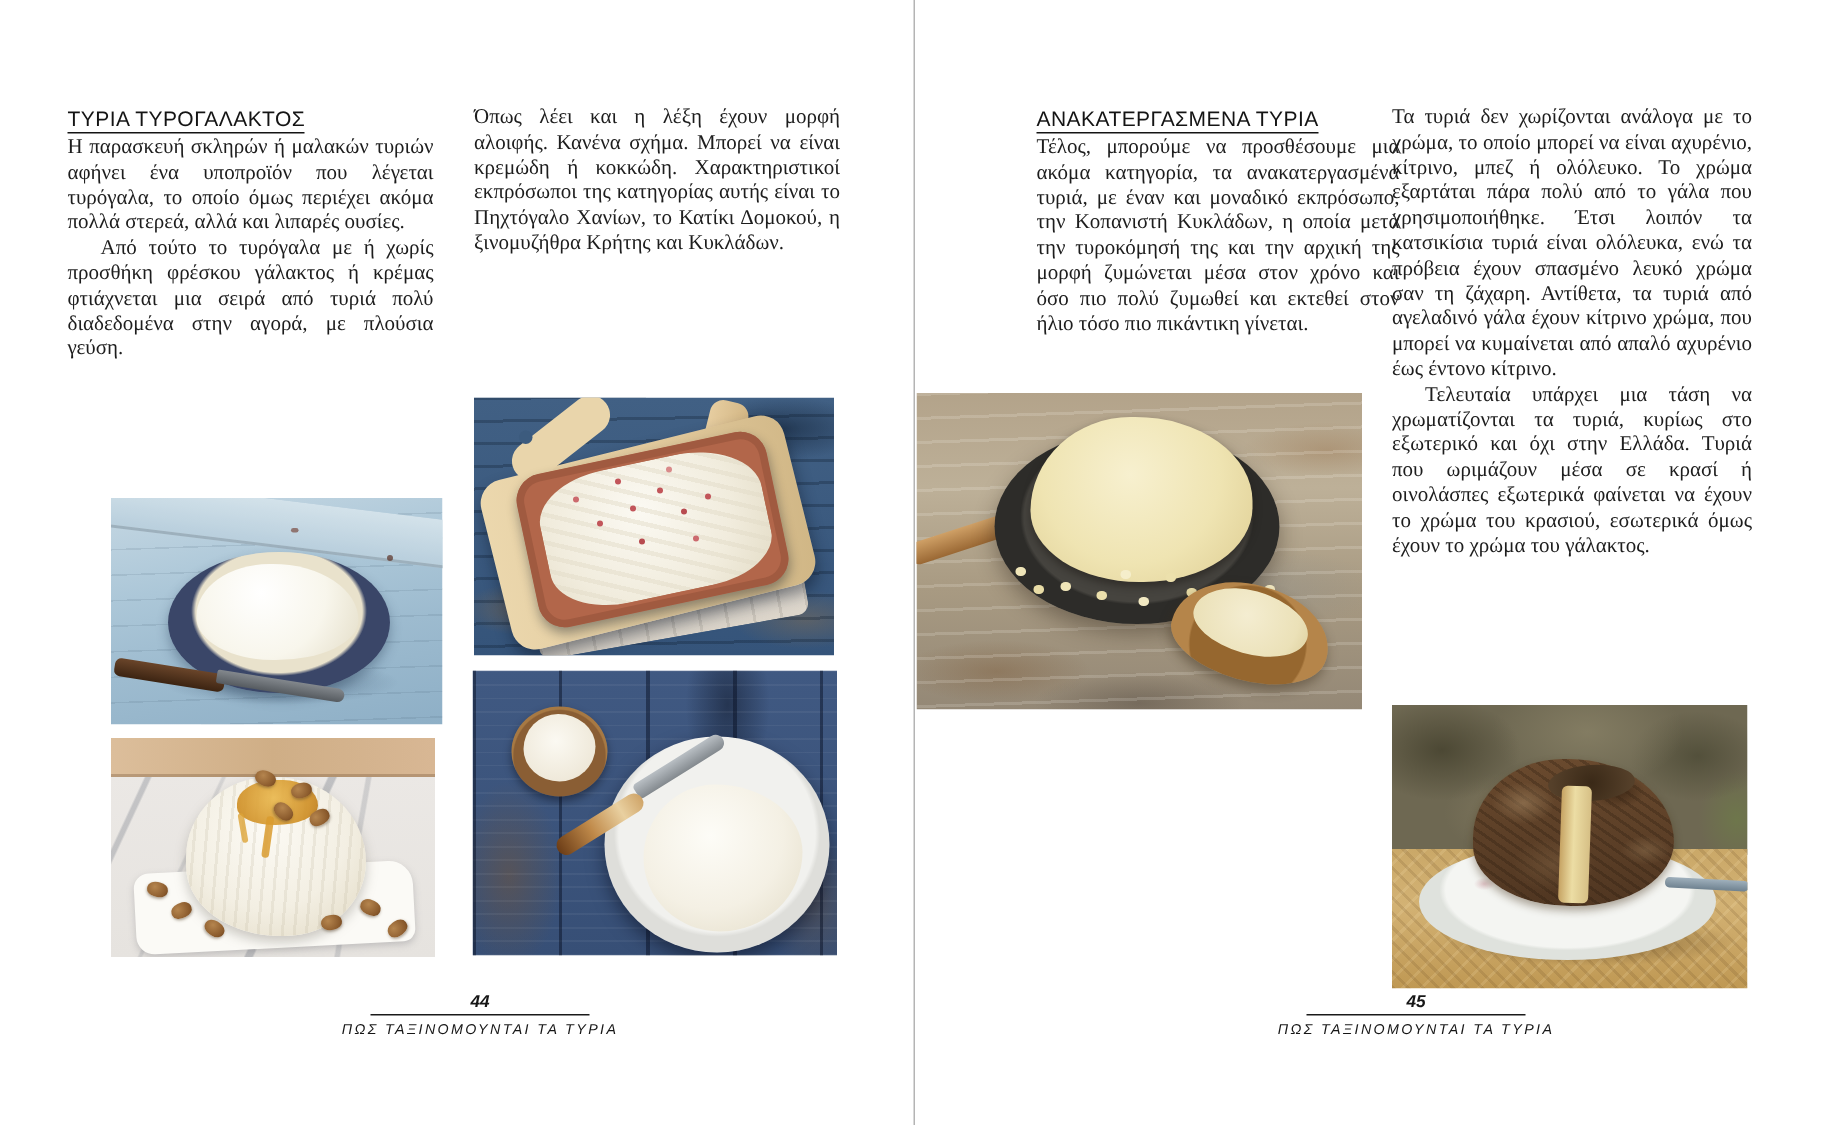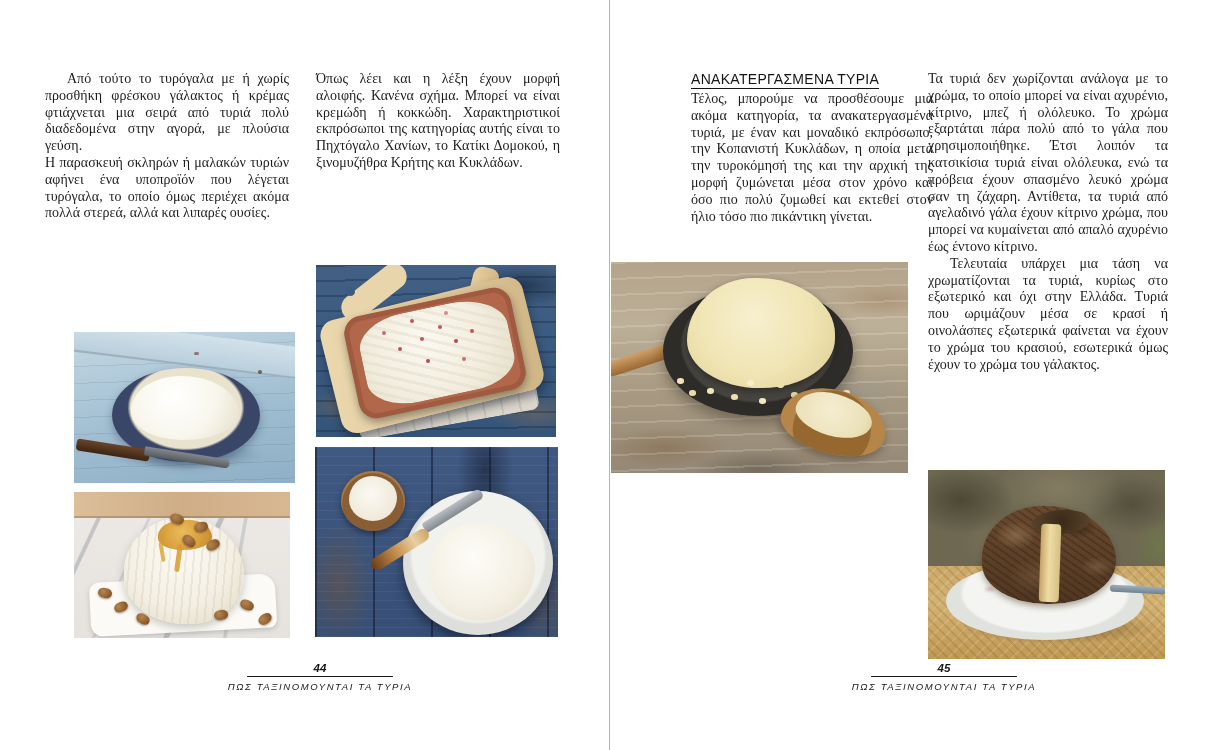--- a/index.html
+++ b/index.html
@@ -210,6 +210,7 @@
   <div>
 
     <section class="col" id="col-l1">
+      <h2 class="sect"><span>ΤΥΡΙΑ ΤΥΡΟΓΑΛΑΚΤΟΣ</span></h2>
       <p class="body indent">Από τούτο το τυρόγαλα με ή χωρίς προσθήκη φρέσκου γάλακτος ή κρέμας φτιάχνεται μια σειρά από τυριά πολύ διαδεδομένα στην αγορά, με πλούσια γεύση.</p>
       <p class="body">Η παρασκευή σκληρών ή μαλακών τυριών αφήνει ένα υποπροϊόν που λέγεται τυρόγαλα, το οποίο όμως περιέχει ακόμα πολλά στερεά, αλλά και λιπαρές ουσίες.</p>
     </section>

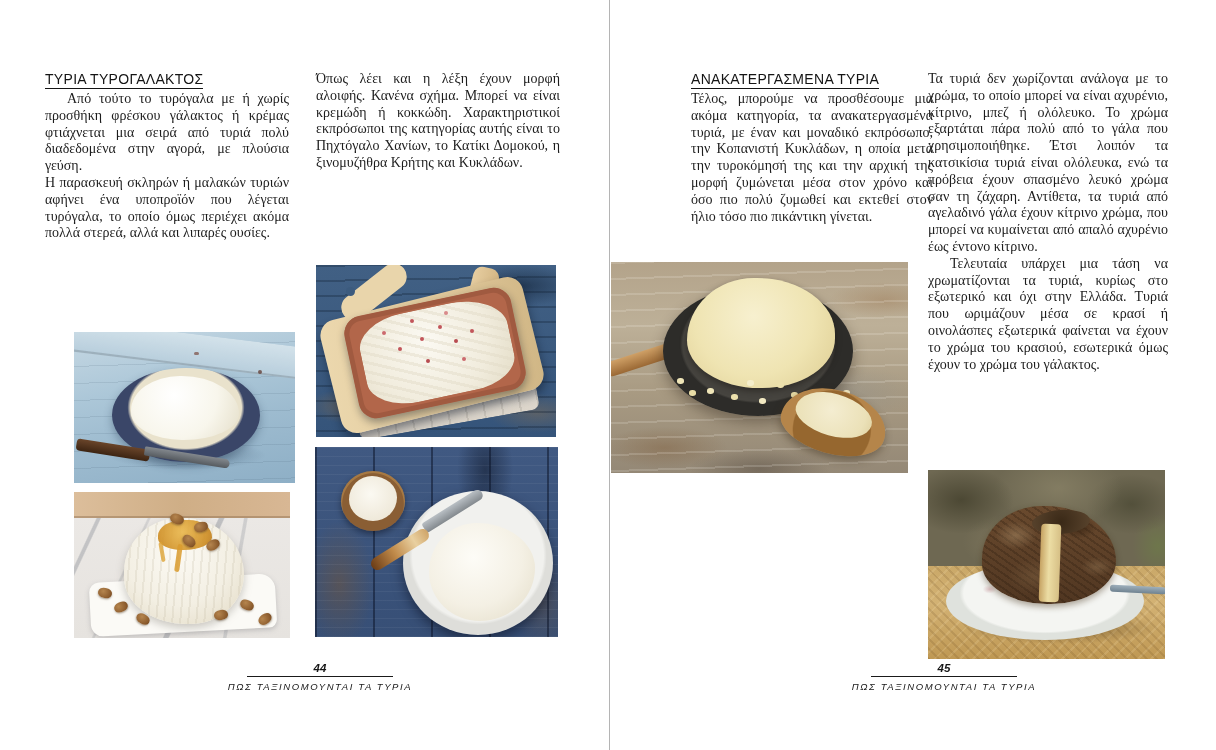--- a/index.html
+++ b/index.html
@@ -211,8 +211,8 @@
 
     <section class="col" id="col-l1">
       <h2 class="sect"><span>ΤΥΡΙΑ ΤΥΡΟΓΑΛΑΚΤΟΣ</span></h2>
+      <p class="body">Η παρασκευή σκληρών ή μαλακών τυριών αφήνει ένα υποπροϊόν που λέγεται τυρόγαλα, το οποίο όμως περιέχει ακόμα πολλά στερεά, αλλά και λιπαρές ουσίες.</p>
       <p class="body indent">Από τούτο το τυρόγαλα με ή χωρίς προσθήκη φρέσκου γάλακτος ή κρέμας φτιάχνεται μια σειρά από τυριά πολύ διαδεδομένα στην αγορά, με πλούσια γεύση.</p>
-      <p class="body">Η παρασκευή σκληρών ή μαλακών τυριών αφήνει ένα υποπροϊόν που λέγεται τυρόγαλα, το οποίο όμως περιέχει ακόμα πολλά στερεά, αλλά και λιπαρές ουσίες.</p>
     </section>
 
     <section class="col" id="col-l2">

